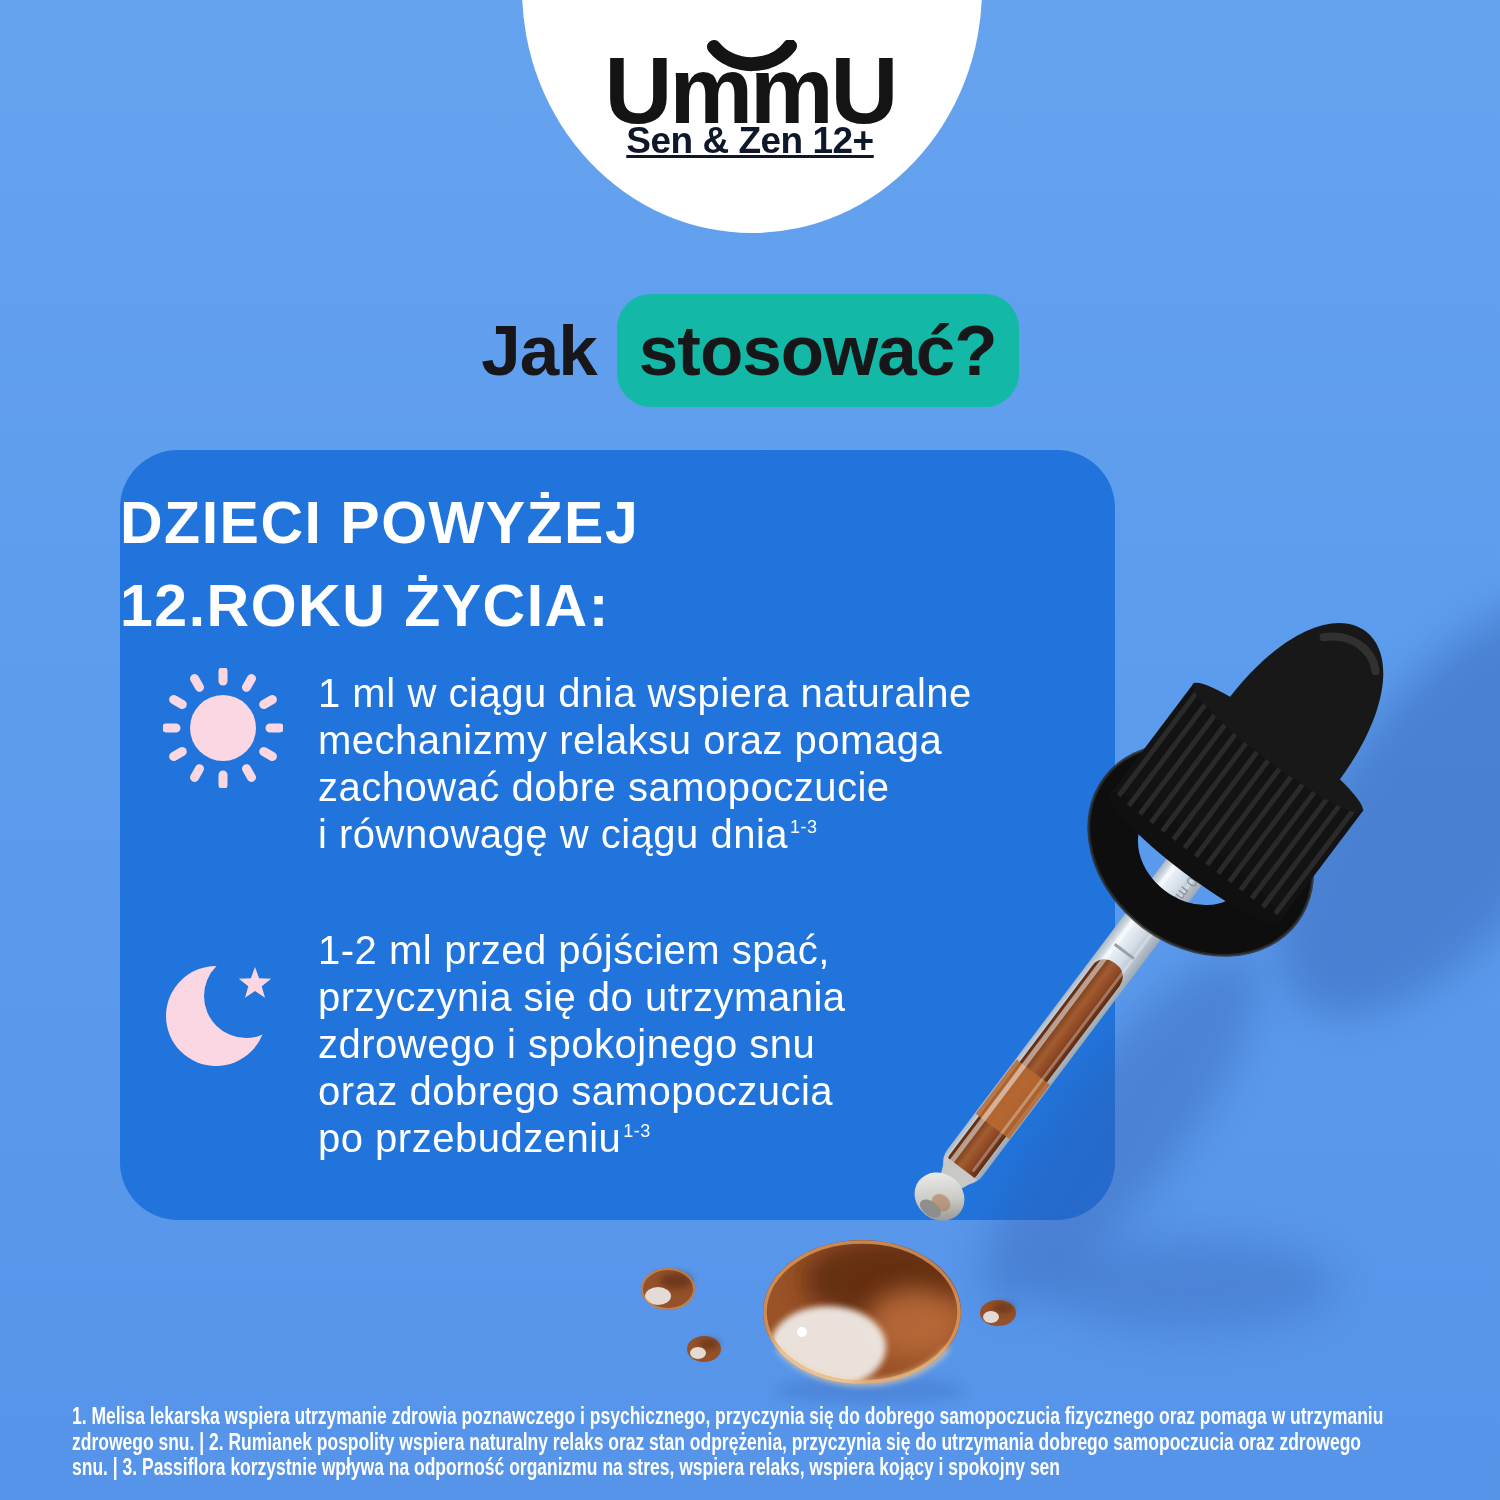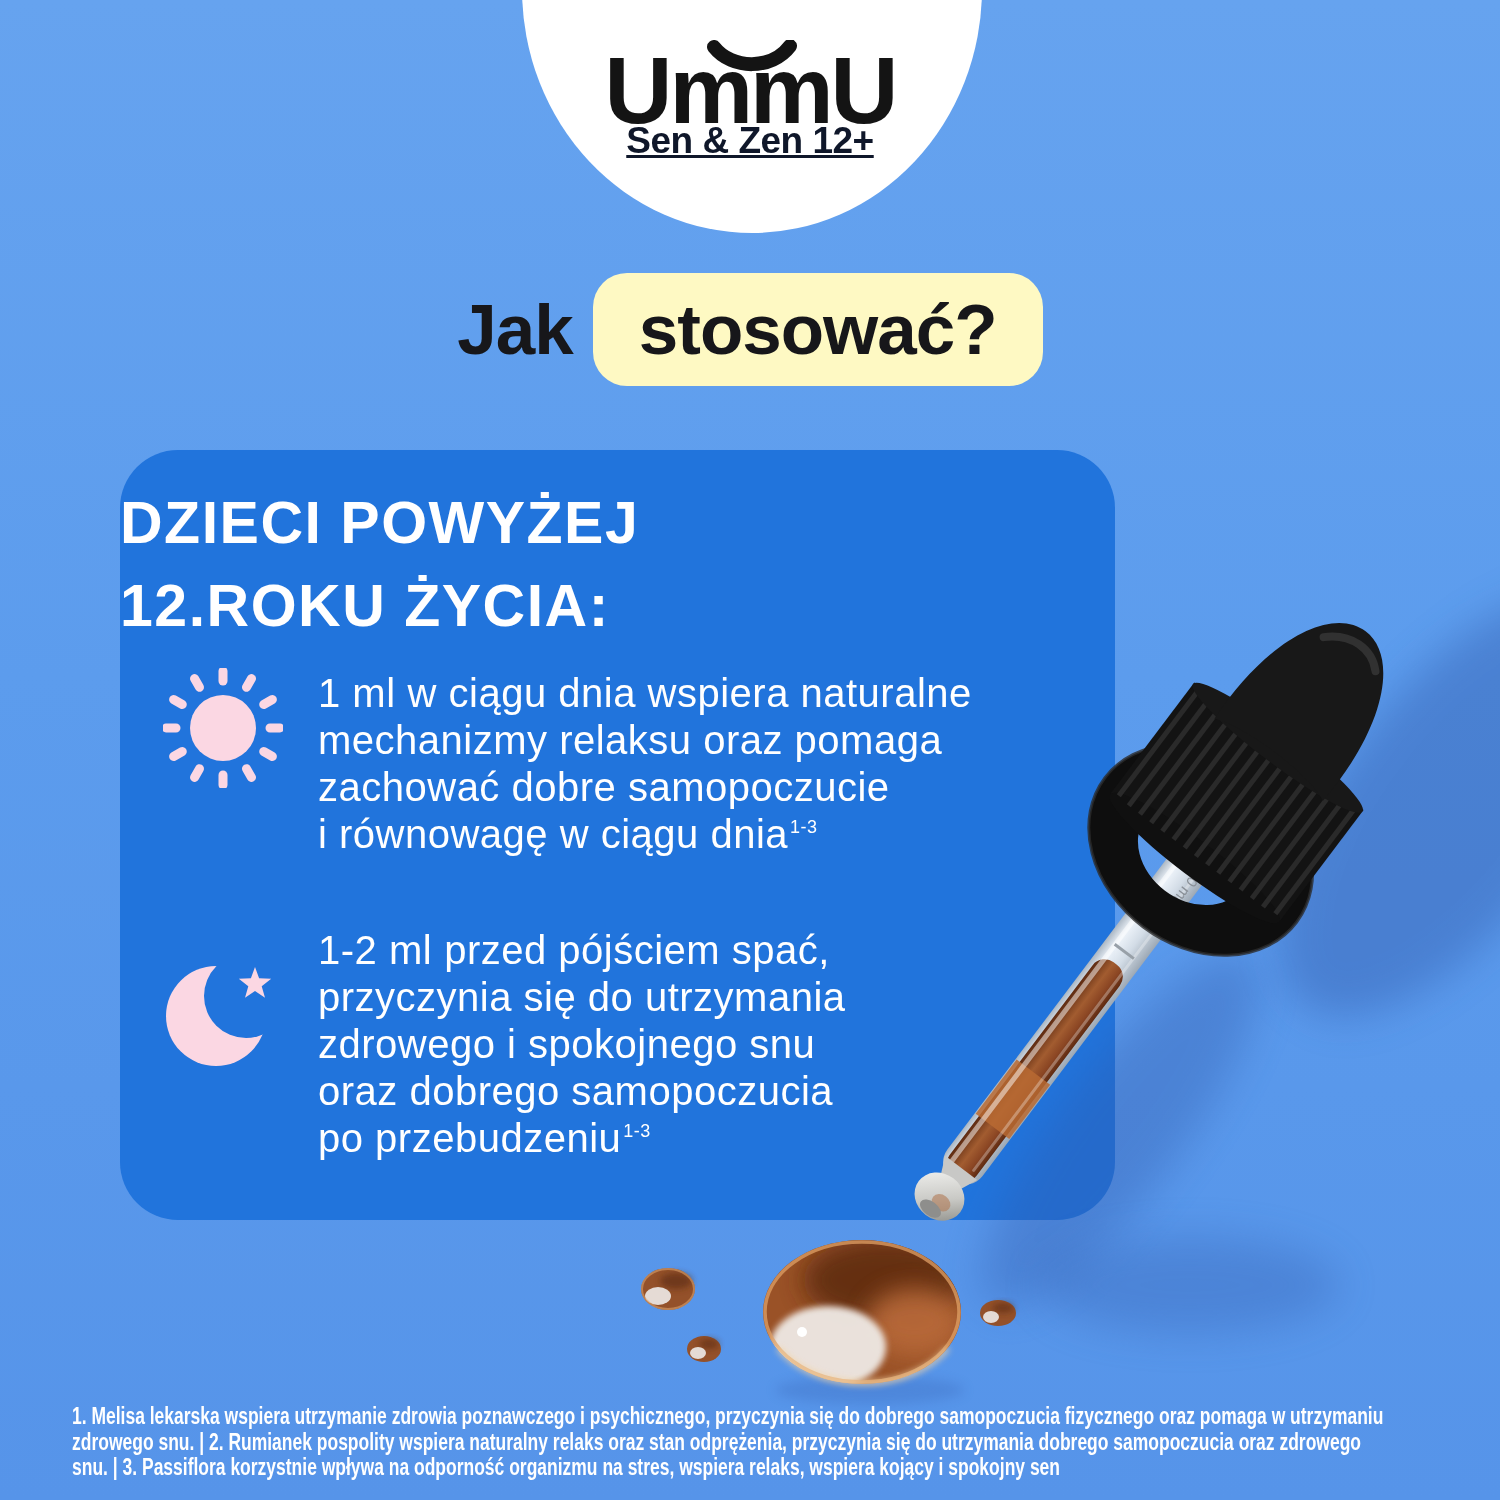--- a/index.html
+++ b/index.html
@@ -18,7 +18,7 @@
   .subtitle{left:0;top:122px;width:100%;text-align:center;z-index:2;
     font-size:37px;font-weight:800;letter-spacing:-0.5px;color:#0f172a;line-height:1;text-decoration:underline;}
   
-  .heading-row{left:0;top:273px;width:100%;display:flex;justify-content:center;align-items:center;gap:20px;z-index:2;}
+  .heading-row{left:0;top:294px;width:100%;display:flex;justify-content:center;align-items:center;gap:20px;z-index:2;}
   .heading-word{font-size:71px;font-weight:800;letter-spacing:-1px;color:#17171A;line-height:1;}
   .heading-box{background:#fef9c3;border-radius:34px;padding:21px 46px;
     font-size:71px;font-weight:800;letter-spacing:-1px;color:#17171A;line-height:1;}

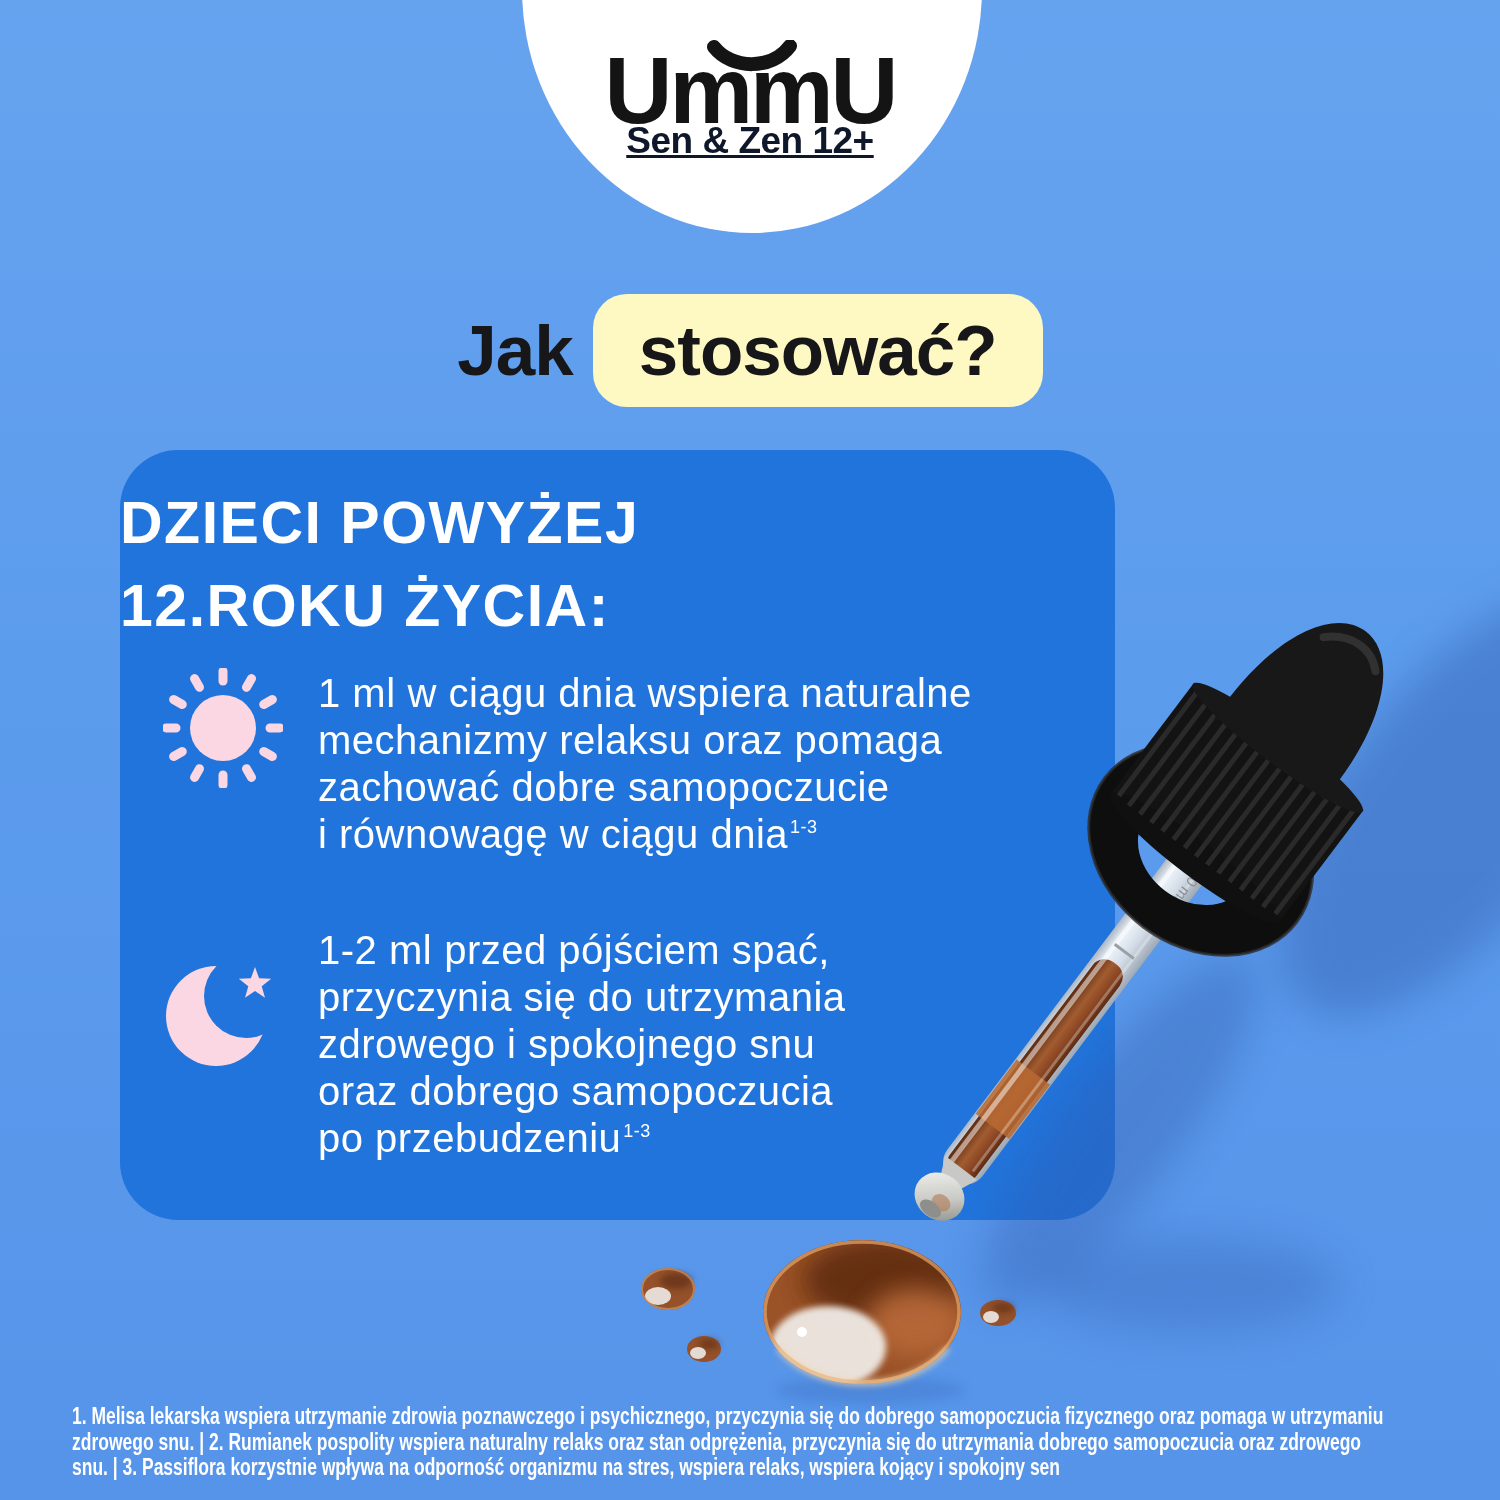--- a/index.html
+++ b/index.html
@@ -20,7 +20,7 @@
   
   .heading-row{left:0;top:294px;width:100%;display:flex;justify-content:center;align-items:center;gap:20px;z-index:2;}
   .heading-word{font-size:71px;font-weight:800;letter-spacing:-1px;color:#17171A;line-height:1;}
-  .heading-box{background:#fef9c3;border-radius:34px;padding:21px 46px;
+  .heading-box{background:#14b8a6;border-radius:34px;padding:21px 22px;
     font-size:71px;font-weight:800;letter-spacing:-1px;color:#17171A;line-height:1;}
   
   .card{left:120px;top:450px;width:995px;height:770px;background:#2174DC;border-radius:58px;z-index:2;}

